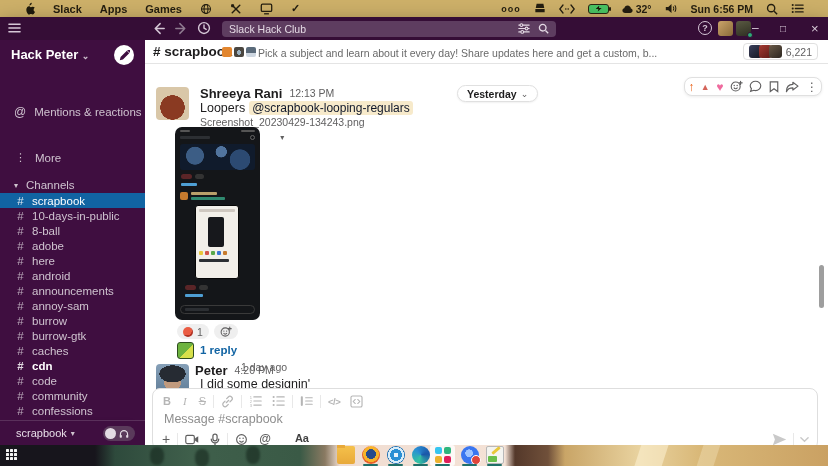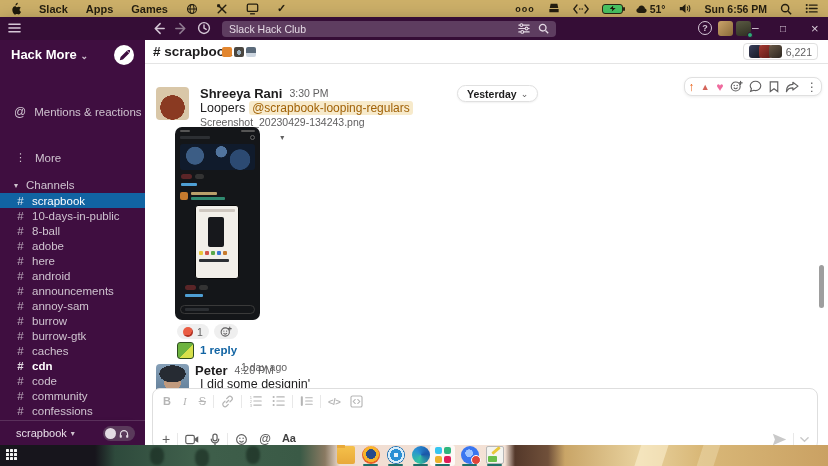--- a/index.html
+++ b/index.html
@@ -9,7 +9,7 @@
   .flex{display:flex;align-items:center;}
 
   
-  .menubar{position:absolute;left:0;top:0;width:828px;height:17px;background:#cdb069;display:flex;padding:0 10px;color:#241e10;font-size:11px;}
+  .menubar{position:absolute;left:0;top:0;width:828px;height:17px;background:#cdb069;display:flex;padding:0 24px;color:#241e10;font-size:11px;}
   .menubar .grp-l{display:flex;align-items:center;gap:18px;}
   .menubar .grp-r{margin-left:auto;display:flex;align-items:center;gap:13px;}
   .mb-item{font-weight:600;}

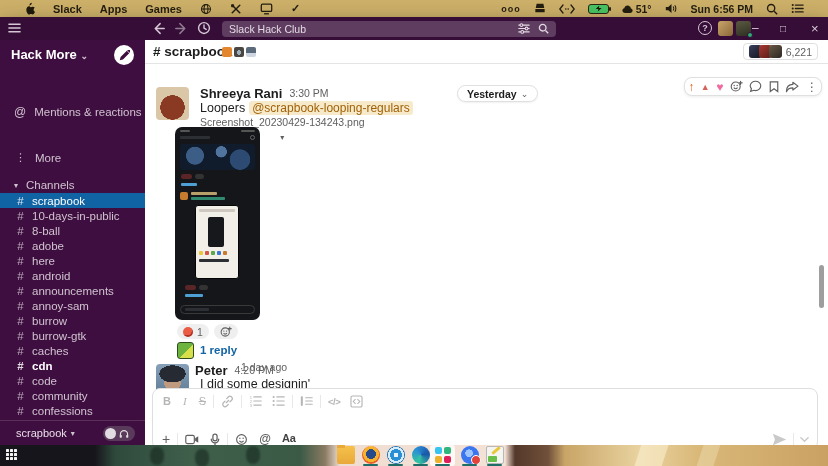--- a/index.html
+++ b/index.html
@@ -177,7 +177,7 @@
         <svg width="11" height="10" viewBox="0 0 14 12">
             <path fill="#241e10" d="M4 11c-2 0-3.5-1.3-3.5-3 0-1.5 1-2.6 2.4-2.9C3.3 3 4.9 1.5 7 1.5c2.4 0 4.2 1.8 4.3 3.8 1.3.2 2.2 1.2 2.2 2.6 0 1.7-1.4 3.1-3.3 3.1z"></path>
           </svg>
-        <span style="font-size:10.5px;font-weight:600;">51°</span>
+        <span style="font-size:10.5px;font-weight:600;">32°</span>
       </span>
       <span class="mb-ic">
           <svg width="13" height="11" viewBox="0 0 16 13">

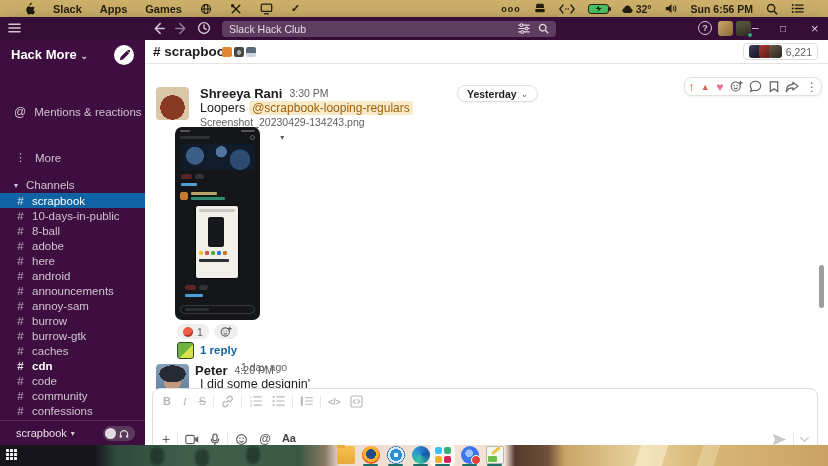--- a/index.html
+++ b/index.html
@@ -281,7 +281,7 @@
     </div>
 
     <div class="sidebar">
-      <span class="ws-name"><span>Hack More</span> <span class="ws-caret">⌄</span></span>
+      <span class="ws-name"><span>Hack Peter</span> <span class="ws-caret">⌄</span></span>
       <span class="compose-btn">
           <svg width="11" height="11" viewBox="0 0 14 14">
             <path fill="#3f0e40" d="M1 13l1-4 8-8 3 3-8 8-4 1zM10.5.5l3 3 .5-.5c.8-.8.8-2.2 0-3-.8-.8-2.2-.8-3 0l-.5.5z"></path>

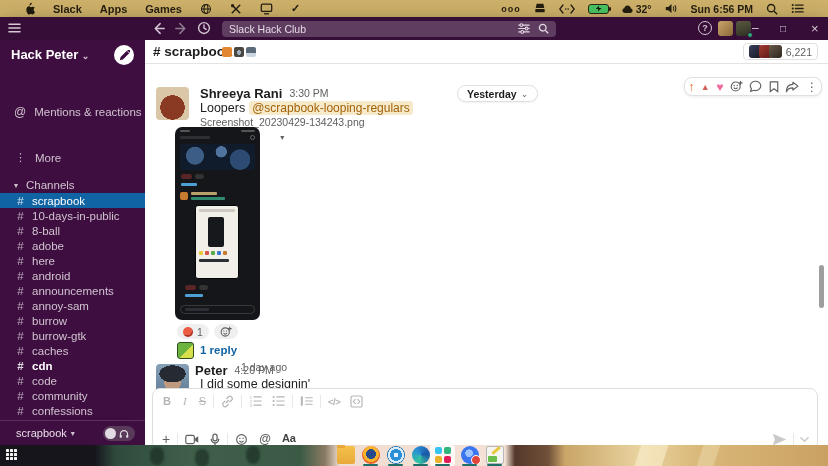--- a/index.html
+++ b/index.html
@@ -393,6 +393,7 @@
         <span class="t-emo" style="left:77px;background:#e2862f;"></span>
         <span class="t-emo" style="left:89px;background:radial-gradient(circle at 50% 55%,#9ab0c0 0 30%,#4a4640 31%);"></span>
         <span class="t-emo" style="left:101px;background:linear-gradient(#5a6a7a 0 60%,#cdd6e0 60%);"></span>
+        <span class="topic">Pick a subject and learn about it every day! Share updates here and get a custom, b...</span>
         <span class="members">
           <span class="mini-av" style="background:linear-gradient(140deg,#3a3f5c,#14161f);"></span>
           <span class="mini-av" style="margin-left:-7px;background:linear-gradient(140deg,#a43a32,#5c1a16);"></span>

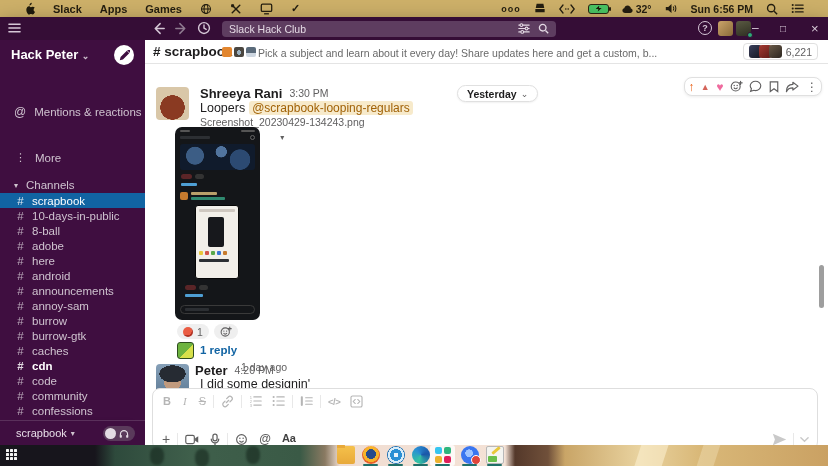--- a/index.html
+++ b/index.html
@@ -443,7 +443,7 @@
       <div class="msg-av av-shreeya" style="top:47px;"></div>
       <div class="abs flex" style="left:55px;top:46px;height:14px;">
         <span class="mname">Shreeya Rani</span>
-        <span class="mtime">3:30 PM</span>
+        <span class="mtime">12:13 PM</span>
       </div>
       <div class="abs flex" style="left:55px;top:60px;height:15px;gap:4px;">
         <span class="mtext">Loopers</span>

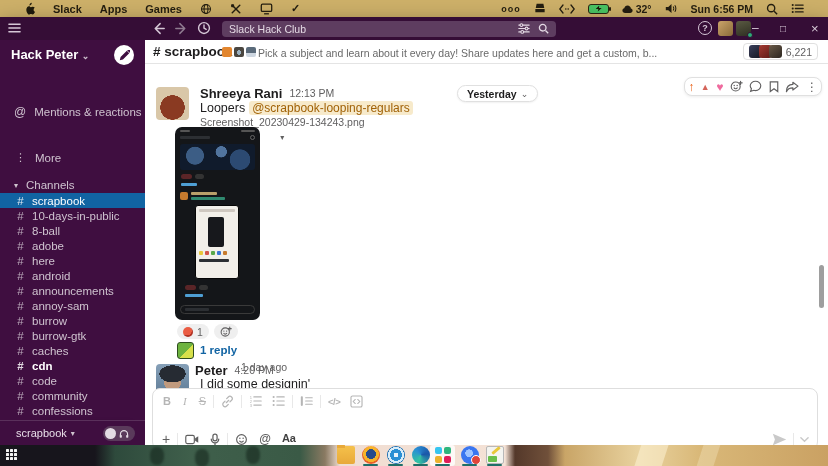--- a/index.html
+++ b/index.html
@@ -63,7 +63,7 @@
   .mname{font-size:13px;font-weight:800;color:#1d1c1d;}
   .mtime{font-size:10.5px;color:#616061;margin-left:7px;}
   .mtext{font-size:12.5px;color:#1d1c1d;}
-  .mention{background:#f7eacb;color:#a16207;border-radius:3px;padding:0 3px;font-size:12px;}
+  .mention{background:#f7eacb;color:#0f172a;border-radius:3px;padding:0 3px;font-size:12px;}
   .fname{font-size:10.5px;color:#616061;}
 
   .thumb{position:absolute;left:30px;top:87px;width:85px;height:193px;border-radius:7px;background:#141619;overflow:hidden;}

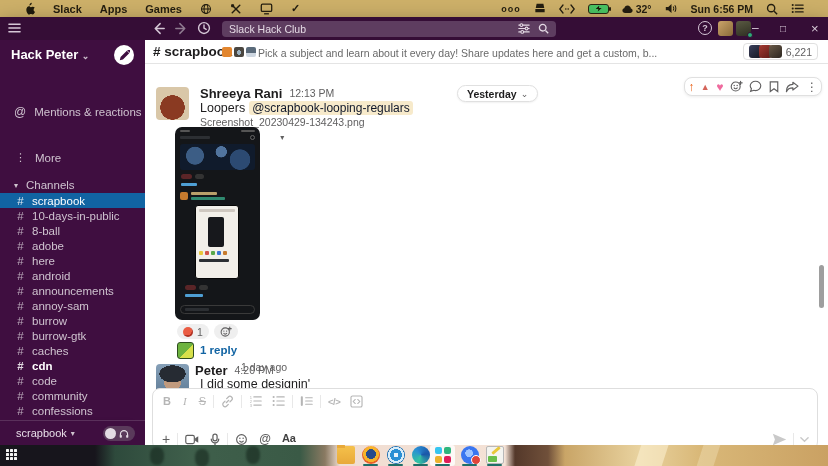--- a/index.html
+++ b/index.html
@@ -573,6 +573,7 @@
               </svg>
             </span>
         </div>
+        <span class="ph">Message #scrapbook</span>
         <div class="crow">
           <span style="font-size:14px;font-weight:400;">+</span>
           <span class="vsep"></span>

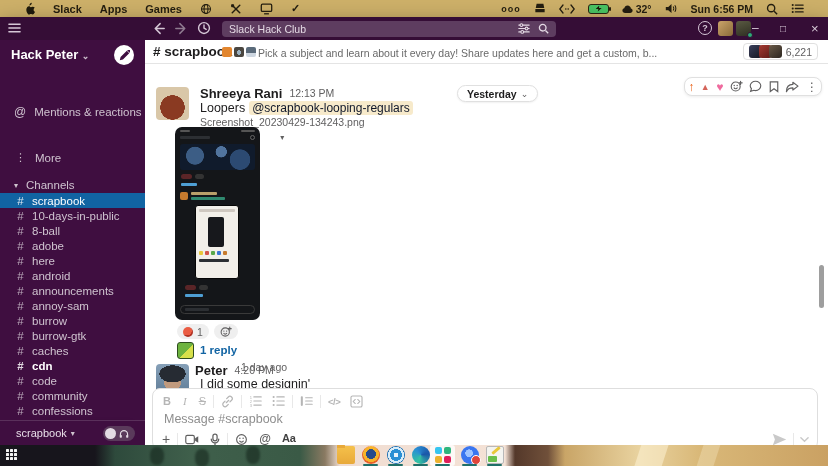--- a/index.html
+++ b/index.html
@@ -601,7 +601,7 @@
               </svg>
             </span>
           <span style="margin-left:11px;font-size:12px;font-weight:600;">@</span>
-          <span style="margin-left:11px;" class="aa">Aa</span>
+          <span style="margin-left:24px;" class="aa">Aa</span>
         </div>
         <div class="send">
           <span>

